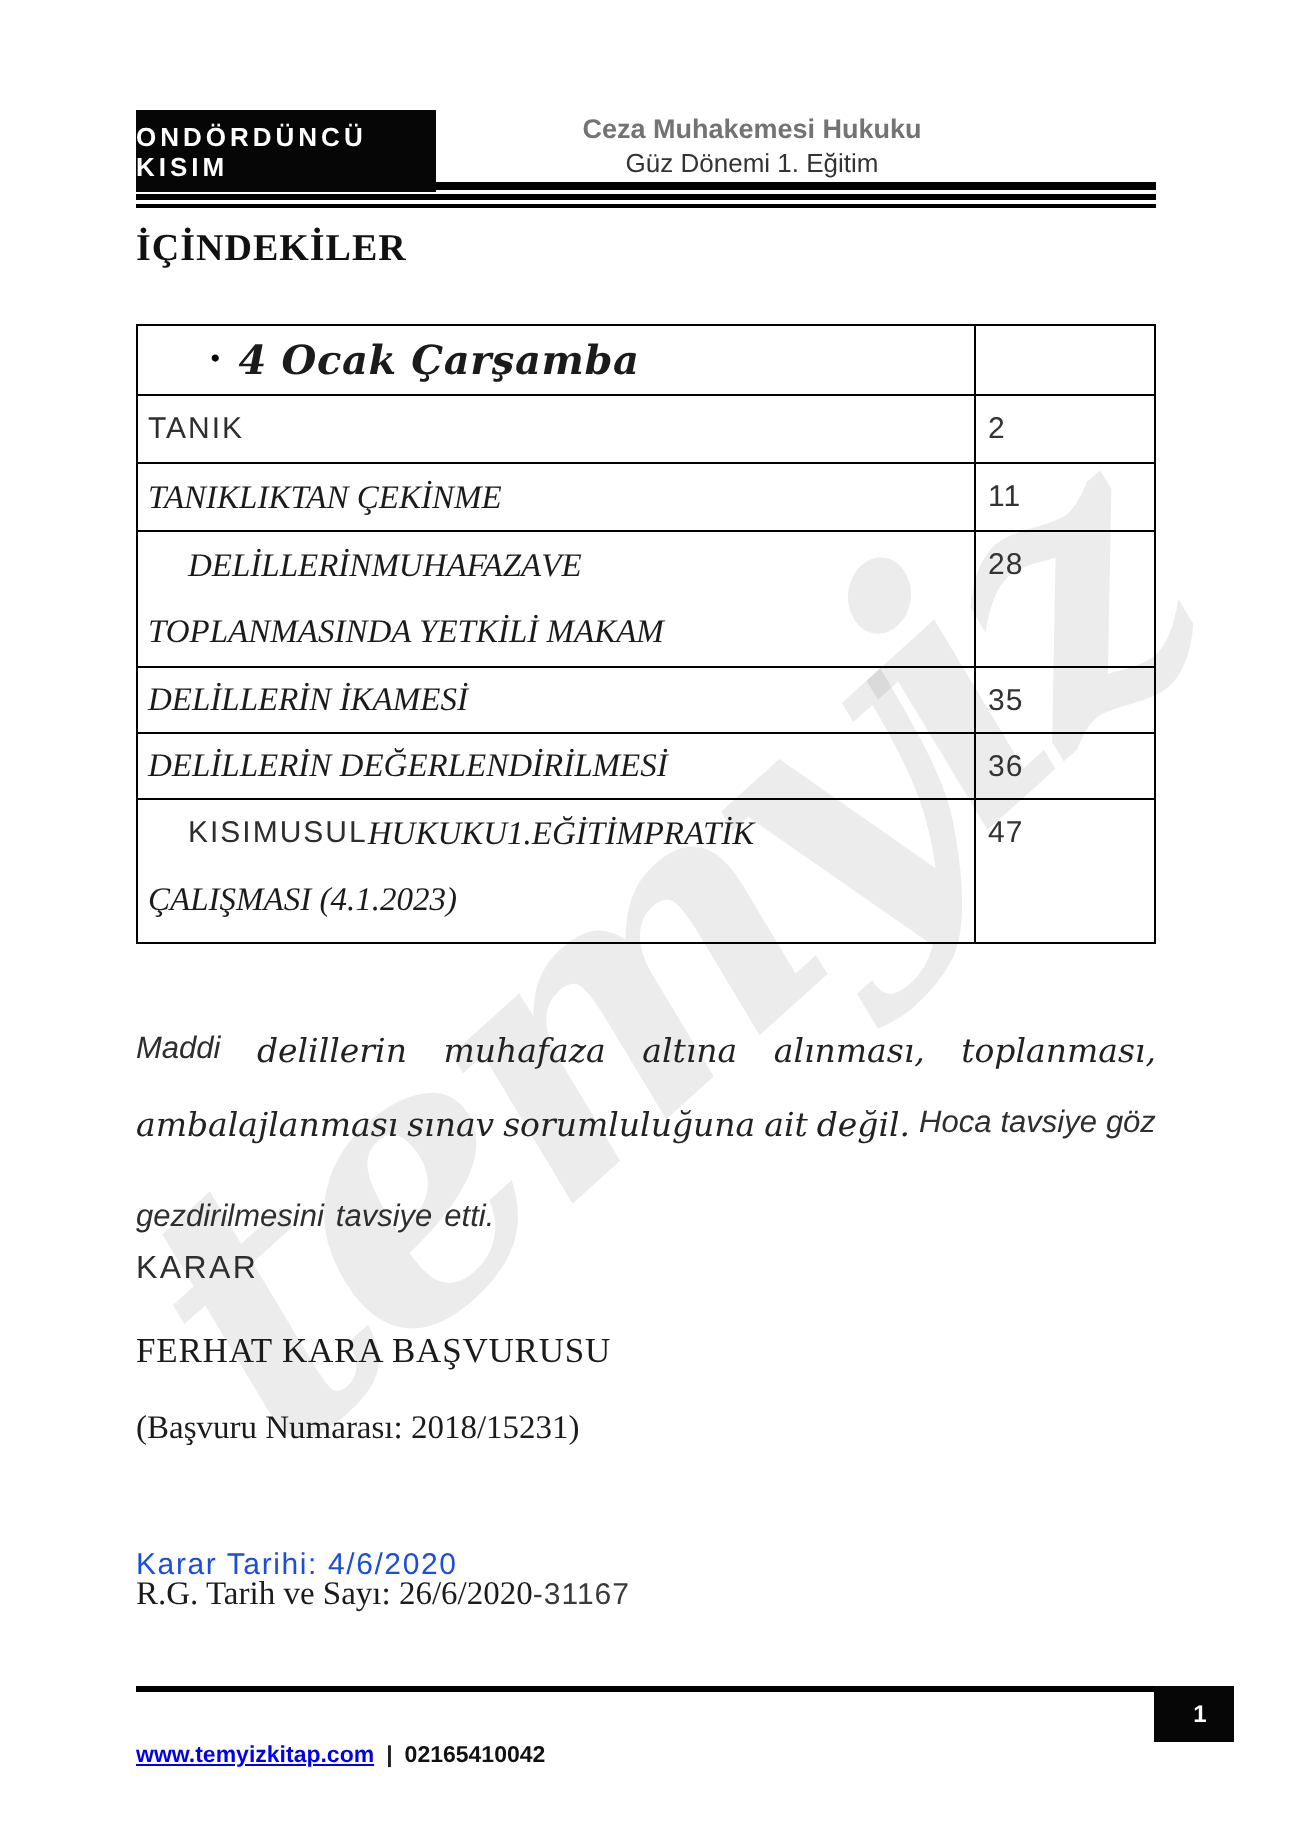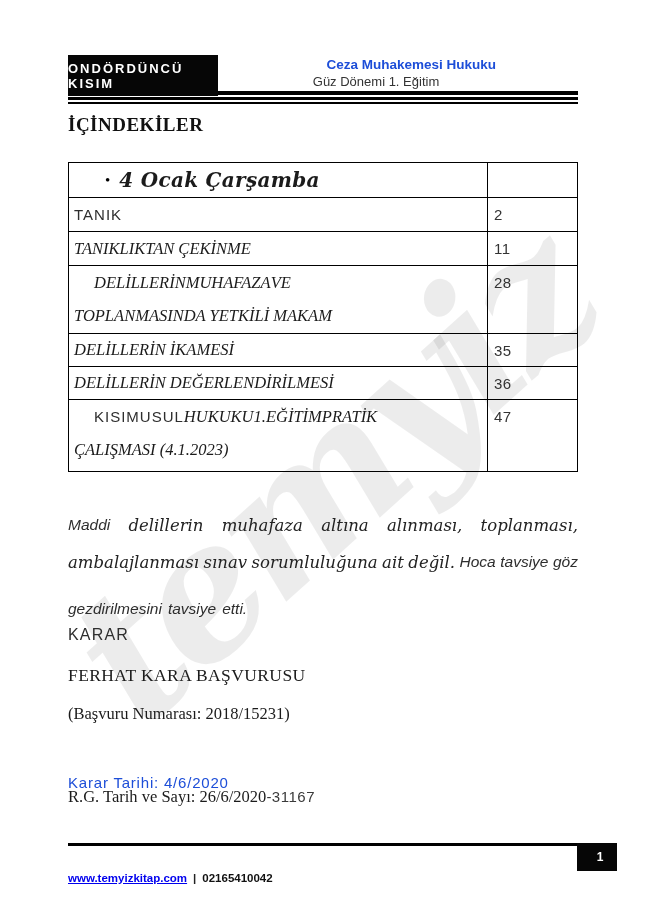--- a/index.html
+++ b/index.html
@@ -25,7 +25,7 @@
     background:#060606;display:flex;align-items:center;justify-content:center;z-index:3;}
   .kicker-box span{color:#ffffff;font:700 13px "Liberation Sans",sans-serif;letter-spacing:2px;}
   .head-center{position:absolute;left:256px;top:57px;width:240px;text-align:center;}
-  .head-title{font:700 13.5px "Liberation Sans",sans-serif;color:#1d4ed8;text-align:right;}
+  .head-title{font:700 13.5px "Liberation Sans",sans-serif;color:#737373;}
   .head-sub{font:400 13px "Liberation Sans",sans-serif;color:#333;margin-top:2px;}
   .rule{position:absolute;left:68px;top:91px;width:510px;z-index:2;}
   .rule .b1{height:4px;background:#000;}

